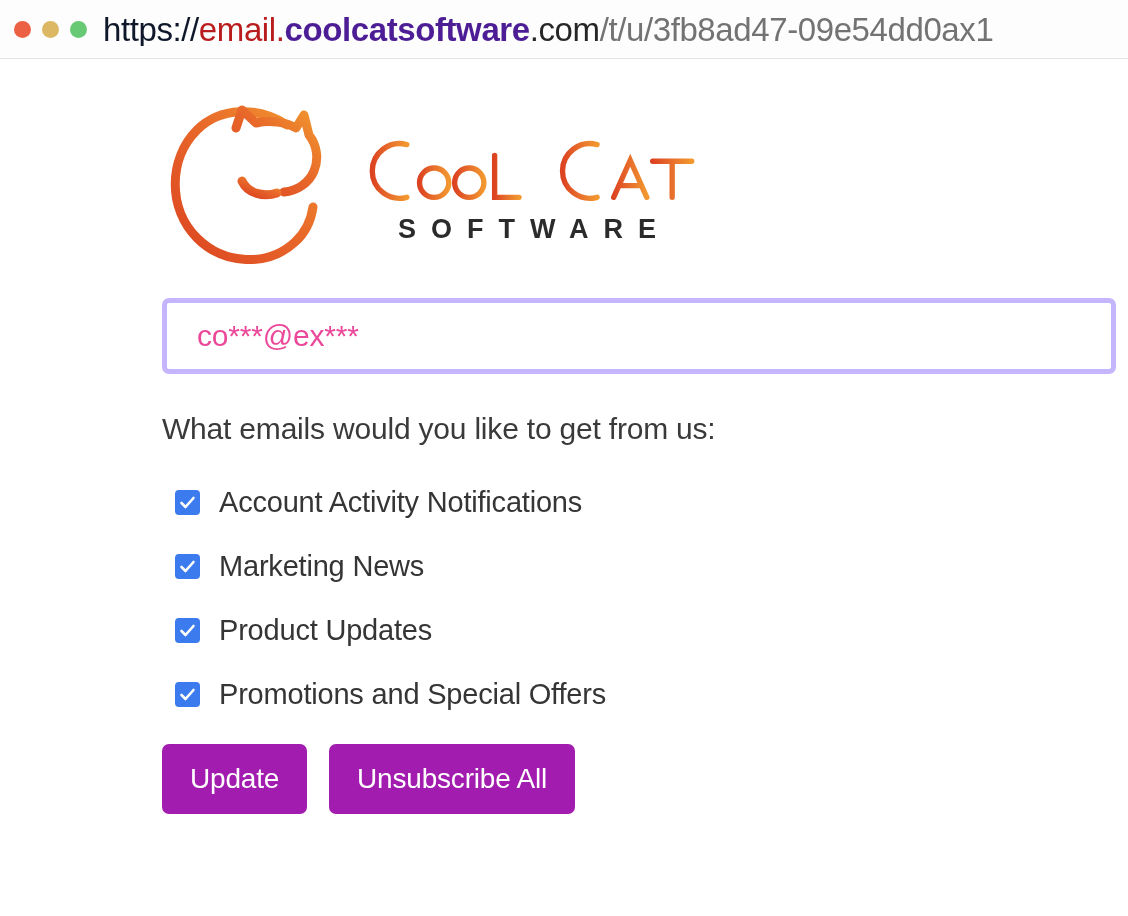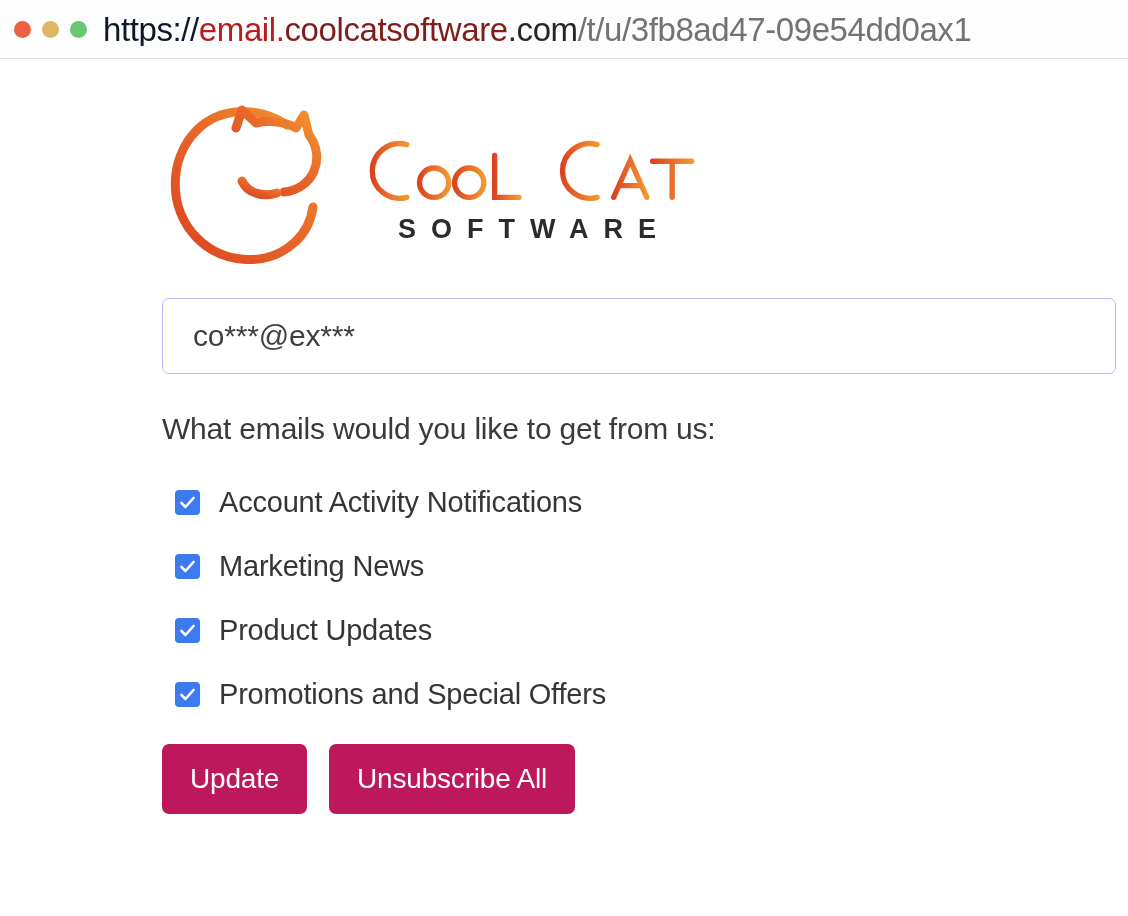--- a/index.html
+++ b/index.html
@@ -54,7 +54,7 @@
   }
   .url-scheme { color: #0f172a; }
   .url-sub    { color: #b91c1c; }
-  .url-brand  { color: #7f1d1d; font-weight: normal; }
+  .url-brand  { color: #4c1d95; font-weight: bold; }
   .url-tld    { color: #262626; }
   .url-path   { color: #737373; }
 

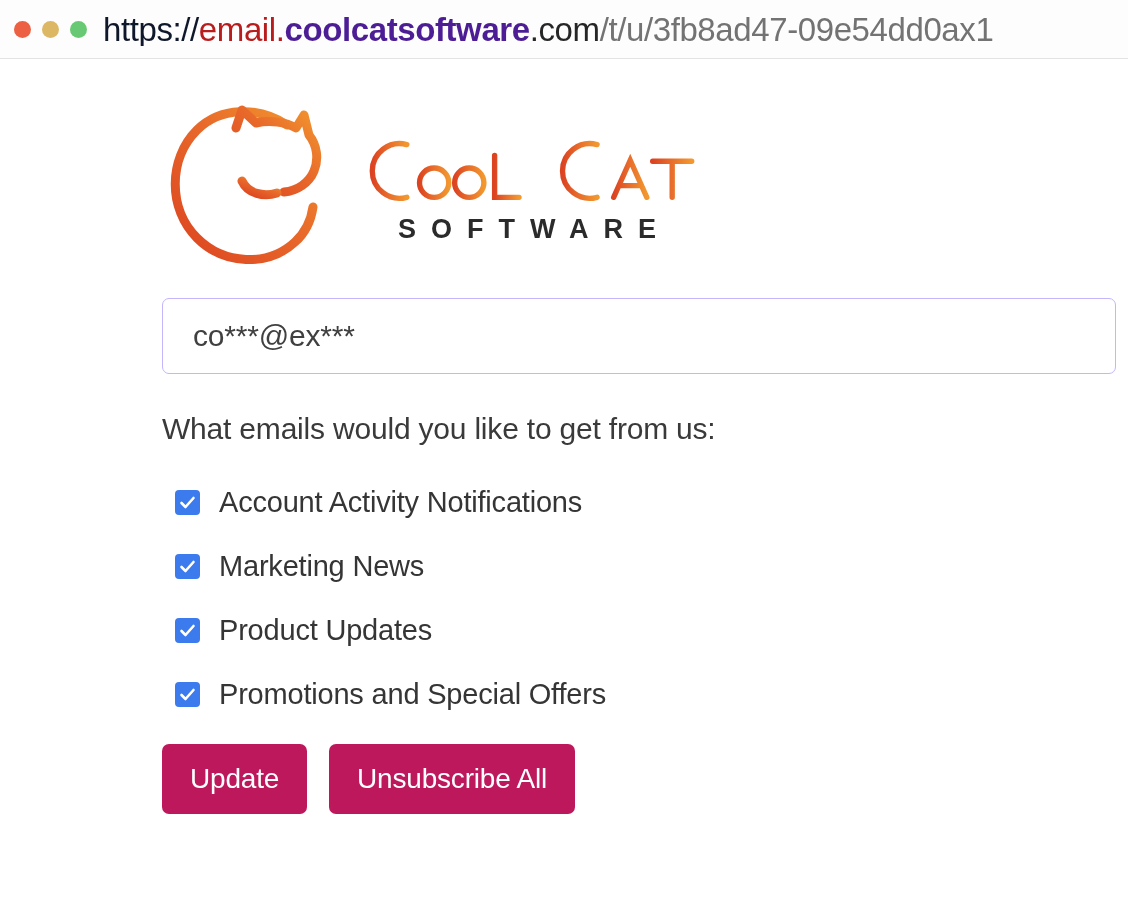--- a/index.html
+++ b/index.html
@@ -113,14 +113,14 @@
     width: 954px;
     height: 76px;
     box-sizing: border-box;
-    border: 1px solid #c4b5fd;
+    border: 5px solid #c4b5fd;
     border-radius: 7px;
     background: #ffffff;
     display: flex;
     align-items: center;
     padding: 0 30px;
     font-size: 30px;
-    color: #404040;
+    color: #ec4899;
     font-family: "Liberation Sans", sans-serif;
     letter-spacing: -0.2px;
   }

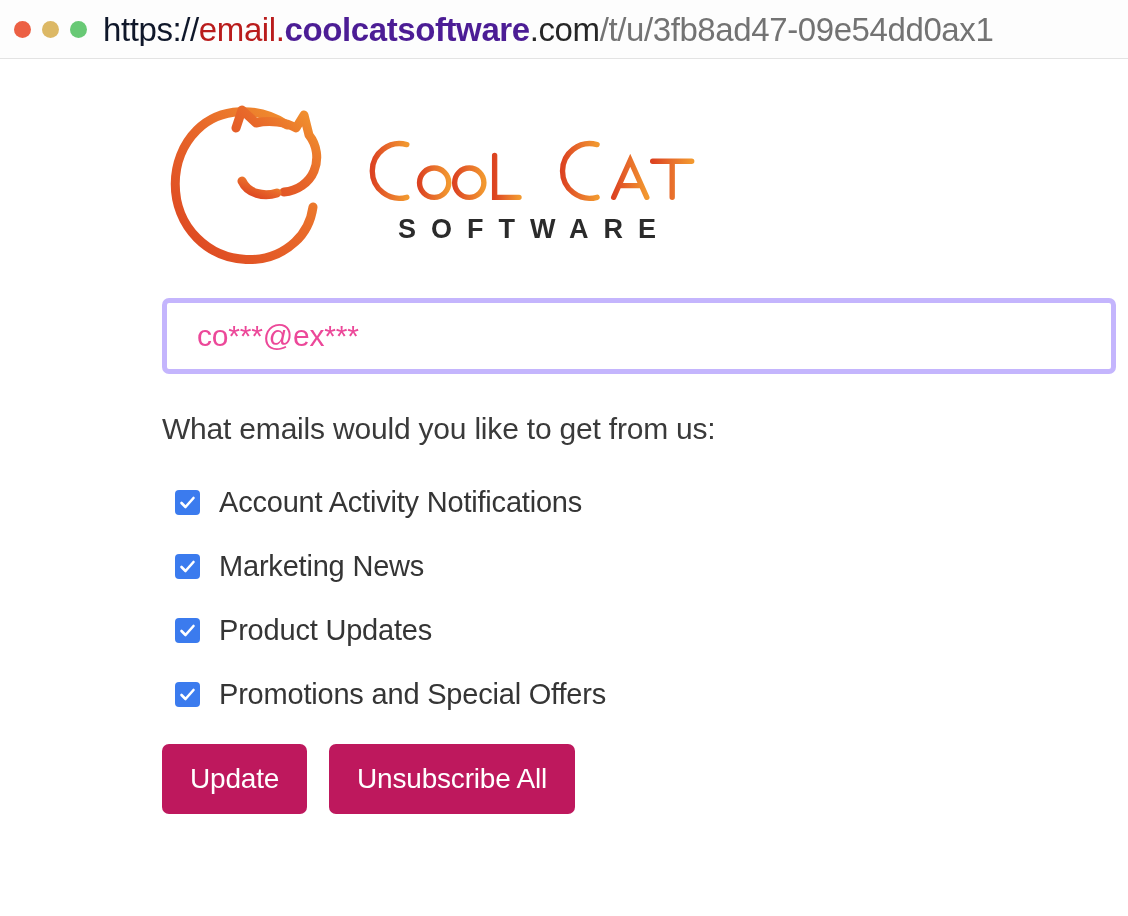--- a/index.html
+++ b/index.html
@@ -174,7 +174,7 @@
     gap: 22px;
   }
   .btn {
-    background: #be185d;
+    background: #a21caf;
     color: #ffffff;
     border: none;
     border-radius: 7px;

